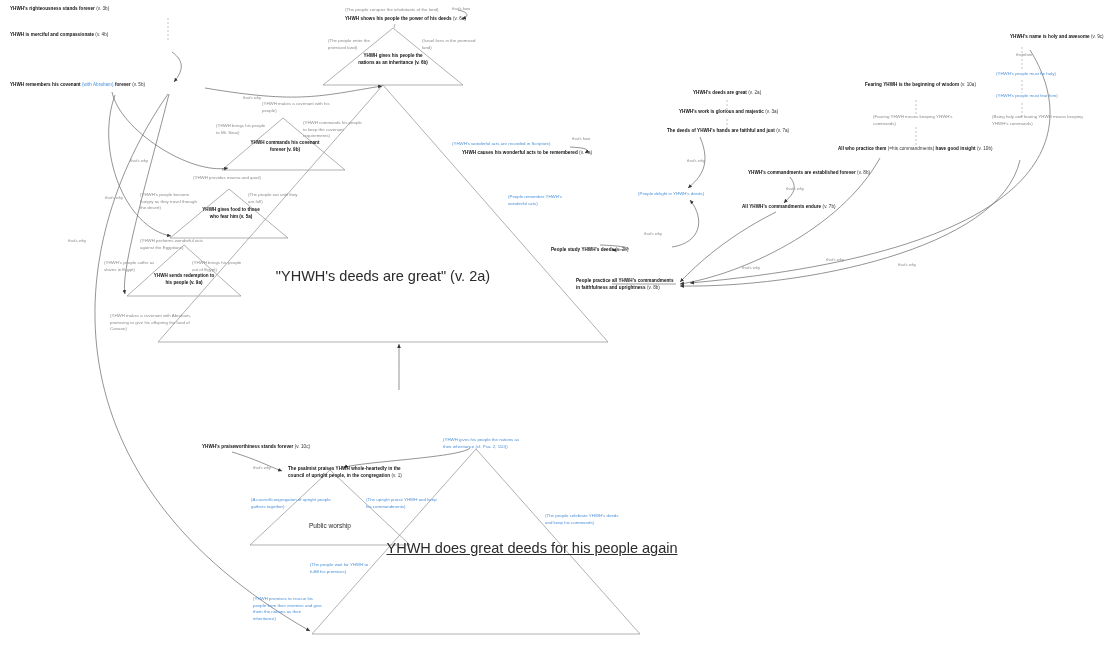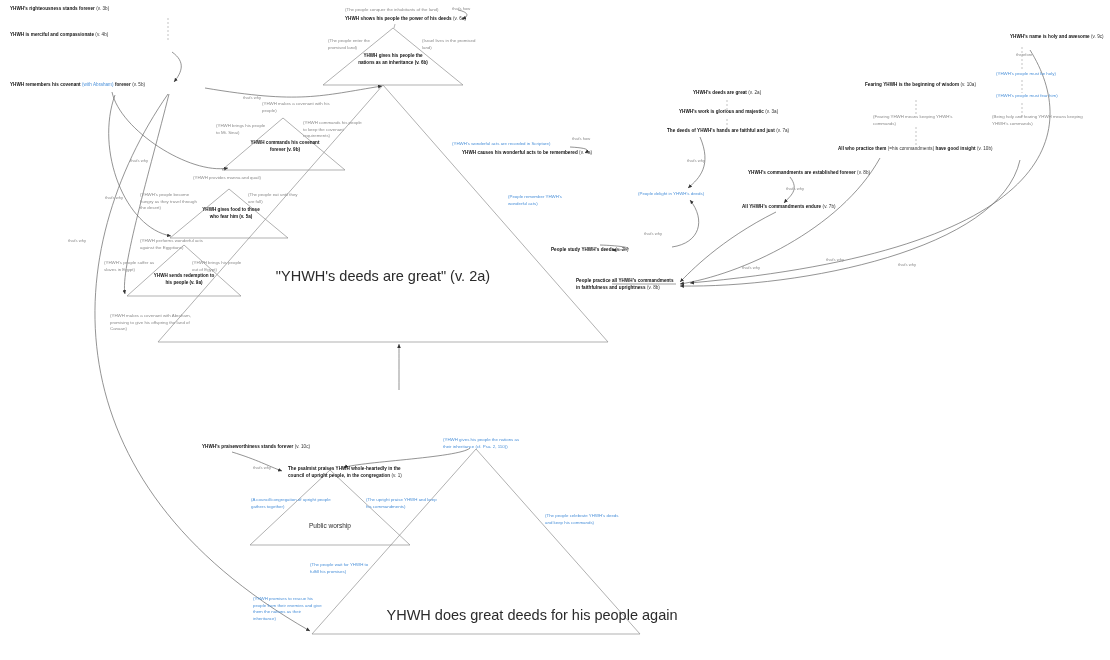--- a/index.html
+++ b/index.html
@@ -401,7 +401,7 @@
     <span>(YHWH promises to rescue his people from their enemies and give them the nations as their inheritance)</span>
   </div>
 
-  <div class="bigtitle" style="left:382px;top:606px;width:300px;">
+  <div class="bigtitle" style="left:382px;top:539px;width:300px;text-decoration:underline;">
     <span>YHWH does great deeds for his people again</span>
   </div>
 

